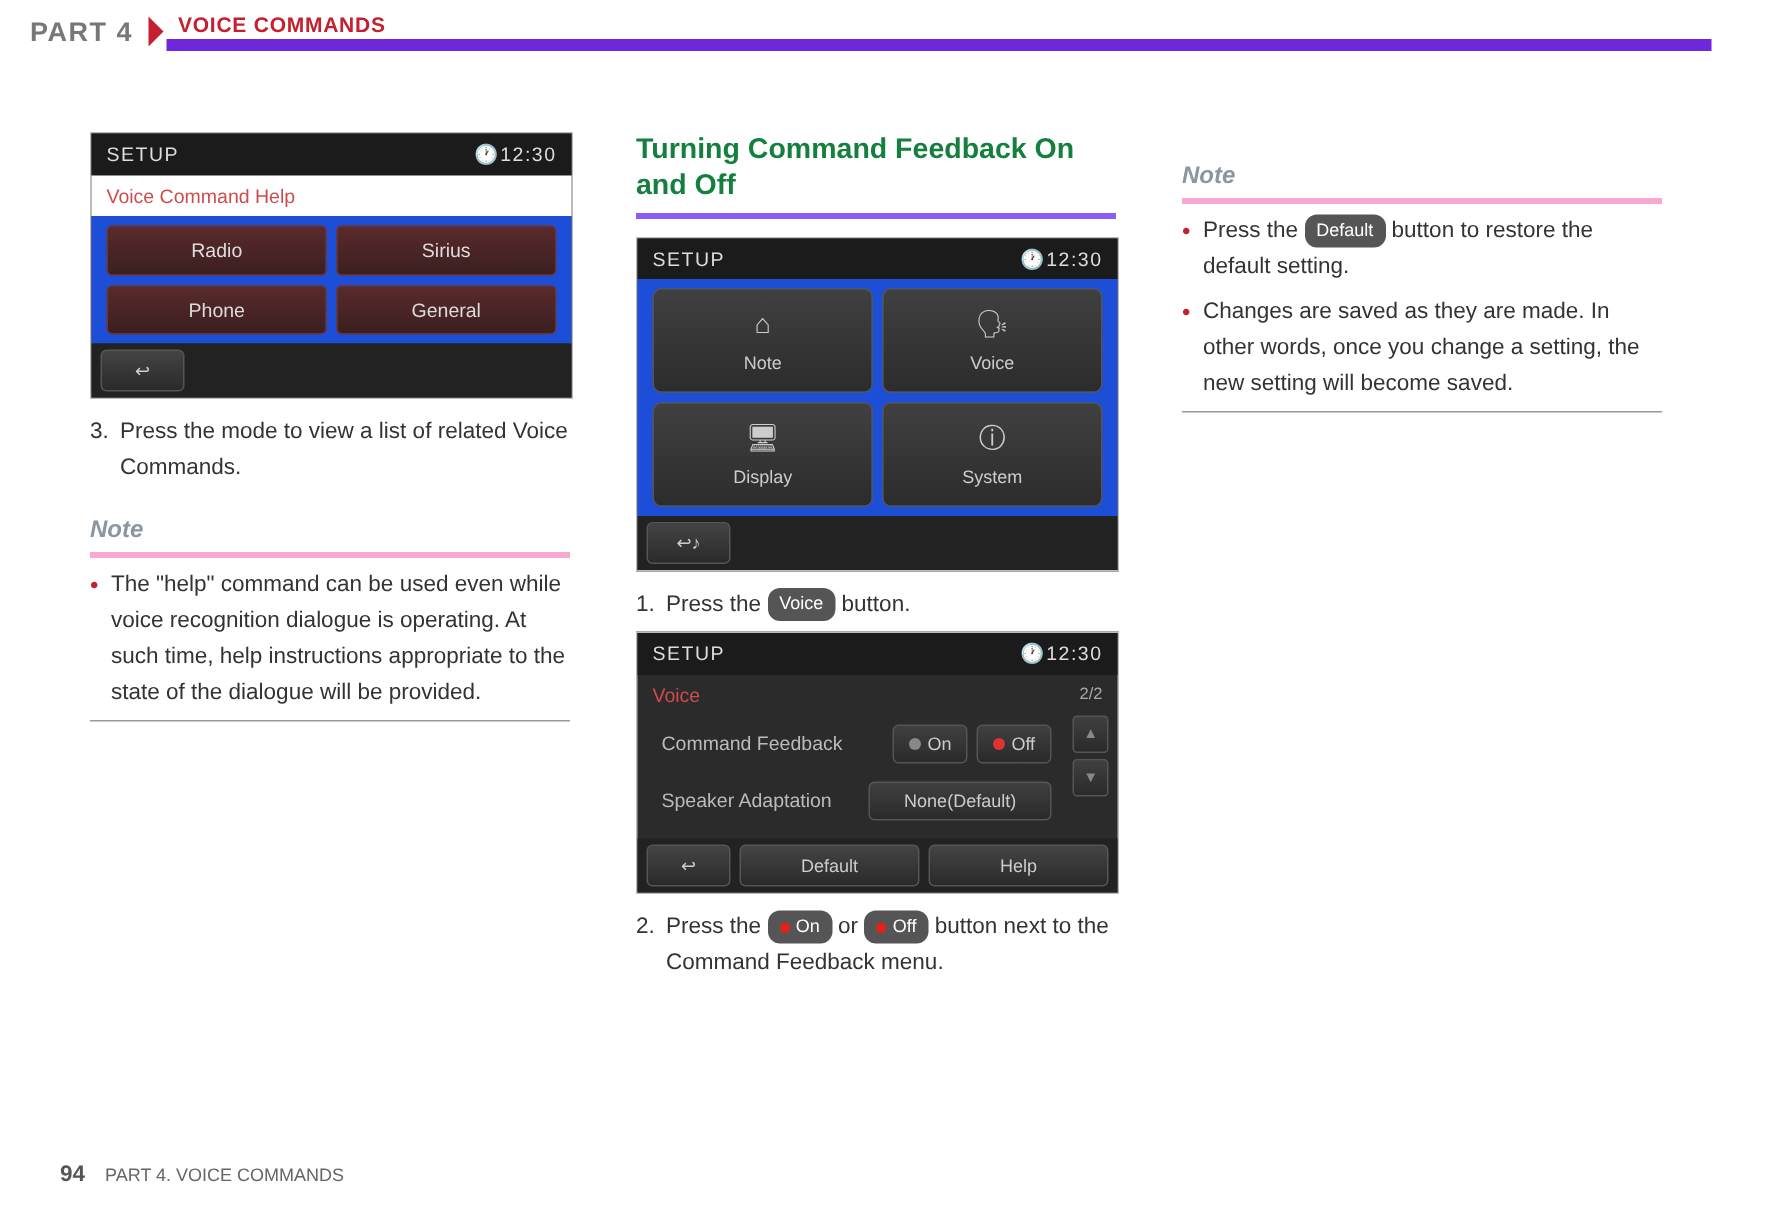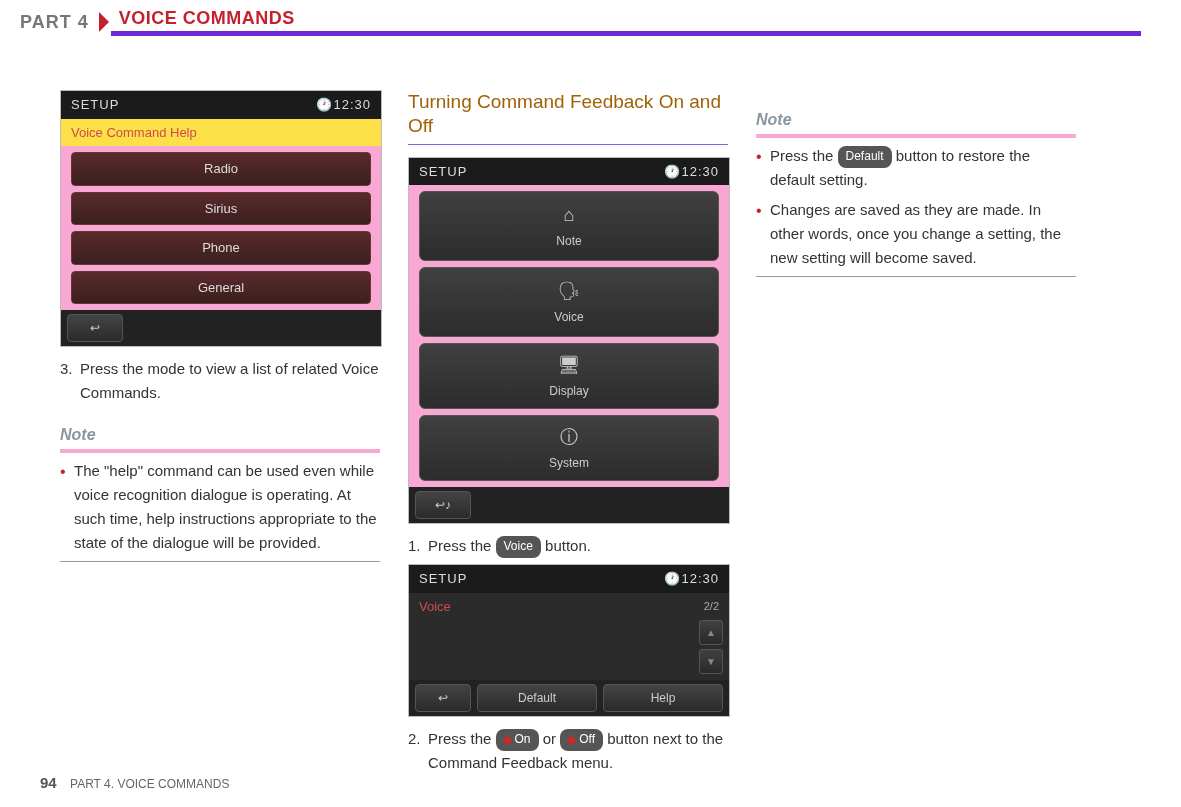--- a/index.html
+++ b/index.html
@@ -33,10 +33,10 @@
     margin-right: 2px;
   }
   .header-title {
-    font-size: 18px;
+    font-size: 14px;
     font-weight: 700;
     color: #c5202f;
-    border-bottom: 5px solid #6d28d9;
+    border-bottom: 8px solid #6d28d9;
     padding: 0 0 2px 8px;
     flex: 1;
     margin-right: 40px;

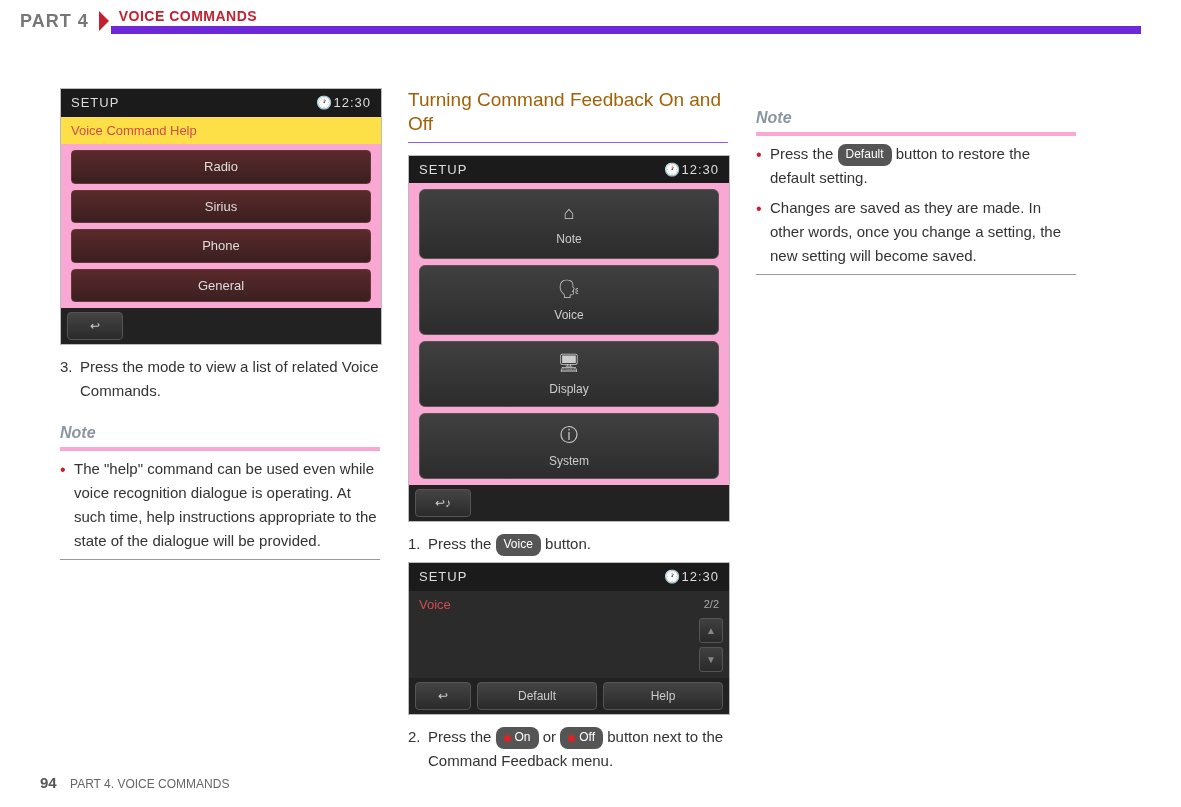--- a/index.html
+++ b/index.html
@@ -45,7 +45,7 @@
 
   .columns {
     display: flex;
-    gap: 28px;
+    gap: 44px;
     padding: 50px 50px 0 60px;
   }
   .col {

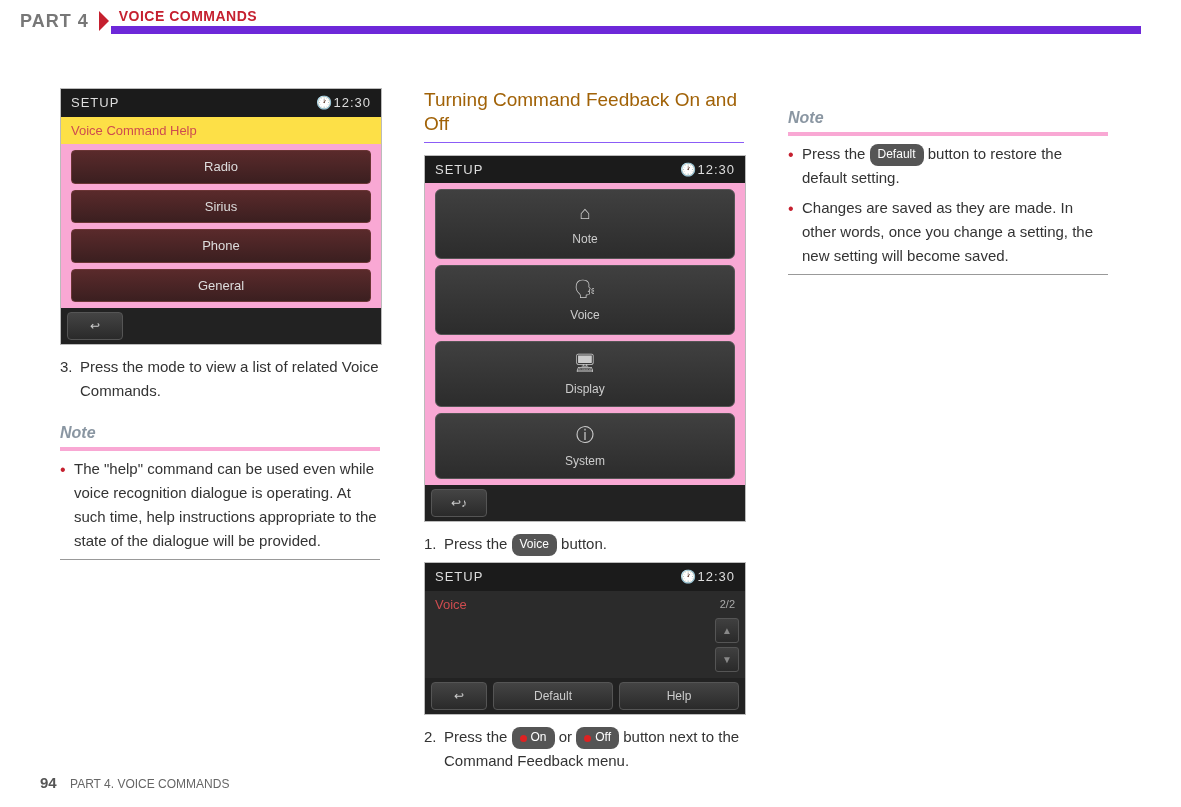--- a/index.html
+++ b/index.html
@@ -208,9 +208,9 @@
   }
   .section-head {
     font-size: 19px;
-    font-weight: 400;
-    color: #a16207;
-    border-bottom: 1px solid #8b5cf6;
+    font-weight: 700;
+    color: #15803d;
+    border-bottom: 4px solid #8b5cf6;
     padding-bottom: 6px;
     margin-bottom: 12px;
     line-height:1.25;

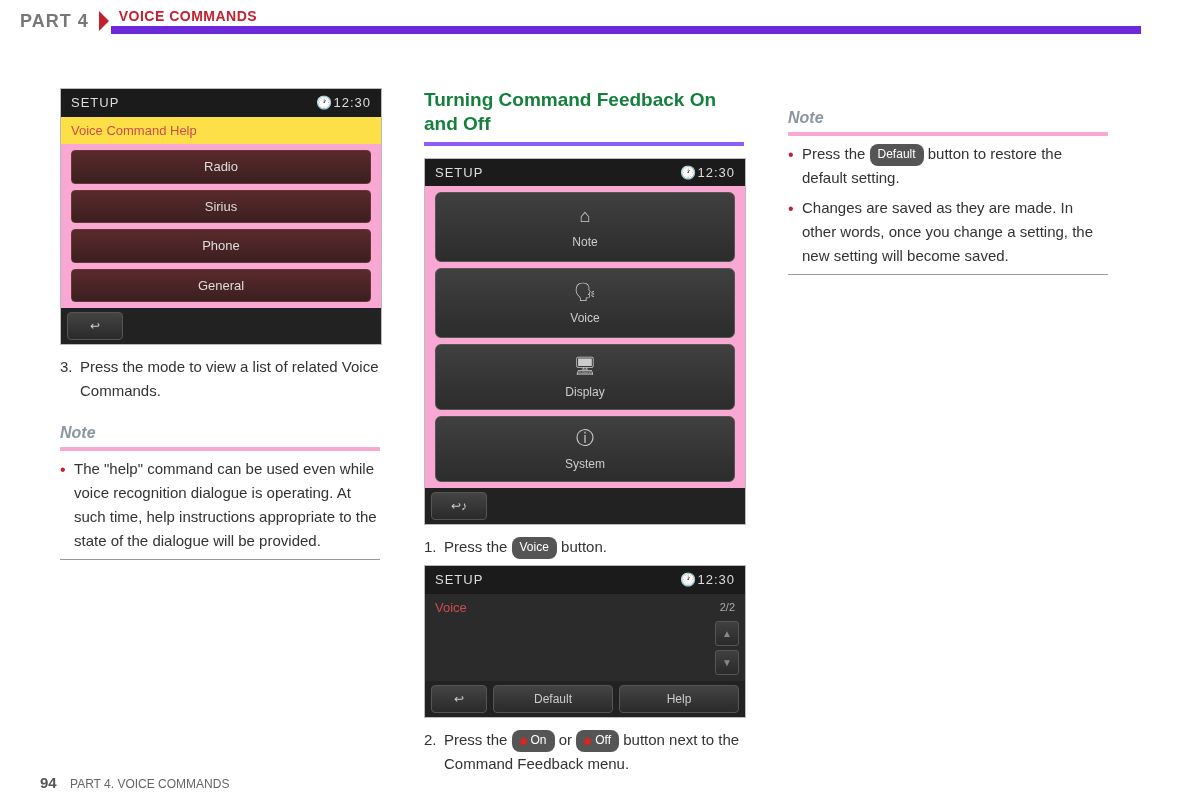--- a/index.html
+++ b/index.html
@@ -75,7 +75,7 @@
     color: #ce4c4f;
     font-size: 13px;
     padding: 4px 10px;
-    background: #fde047;
+    background: #ffffff;
   }
   .tile-grid {
     display: grid;

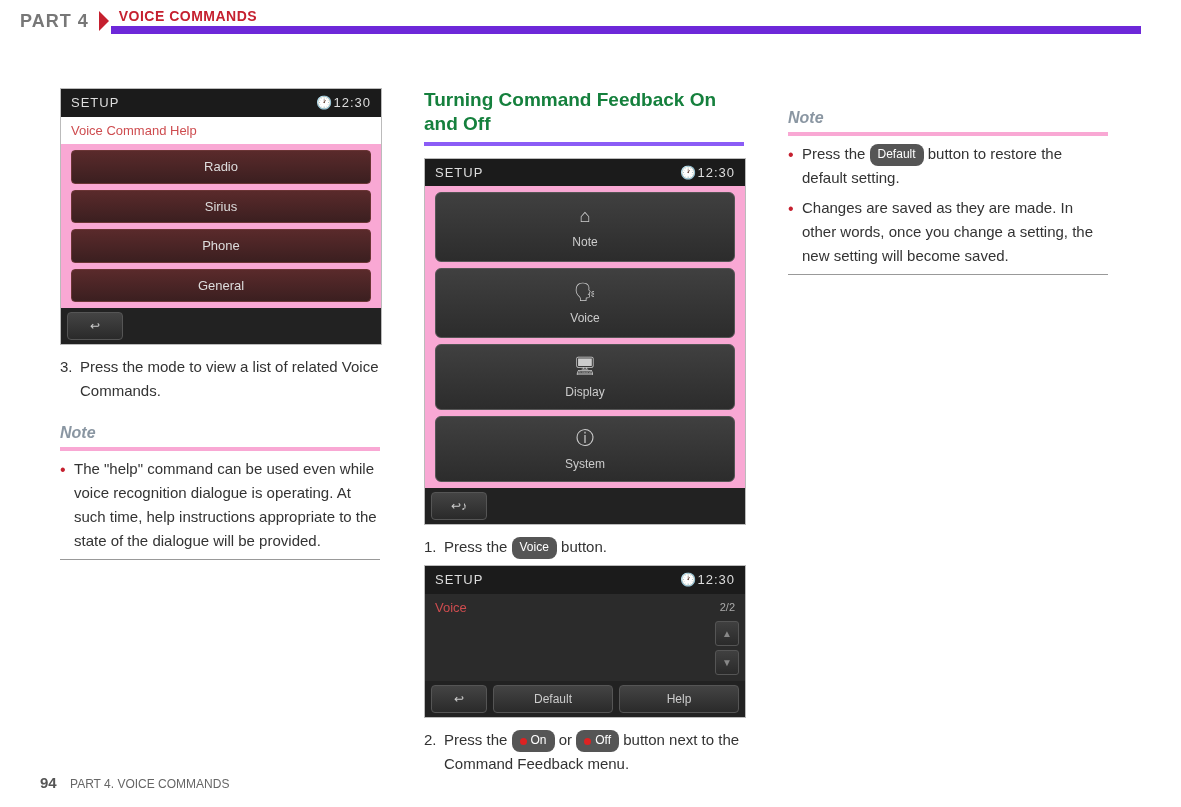--- a/index.html
+++ b/index.html
@@ -79,10 +79,10 @@
   }
   .tile-grid {
     display: grid;
-    grid-template-columns: 1fr;
+    grid-template-columns: 1fr 1fr;
     gap: 6px;
     padding: 6px 10px;
-    background: #f9a8d4;
+    background: #1d4ed8;
   }
   .tile {
     background: linear-gradient(#5a2a2b, #3b1f20);

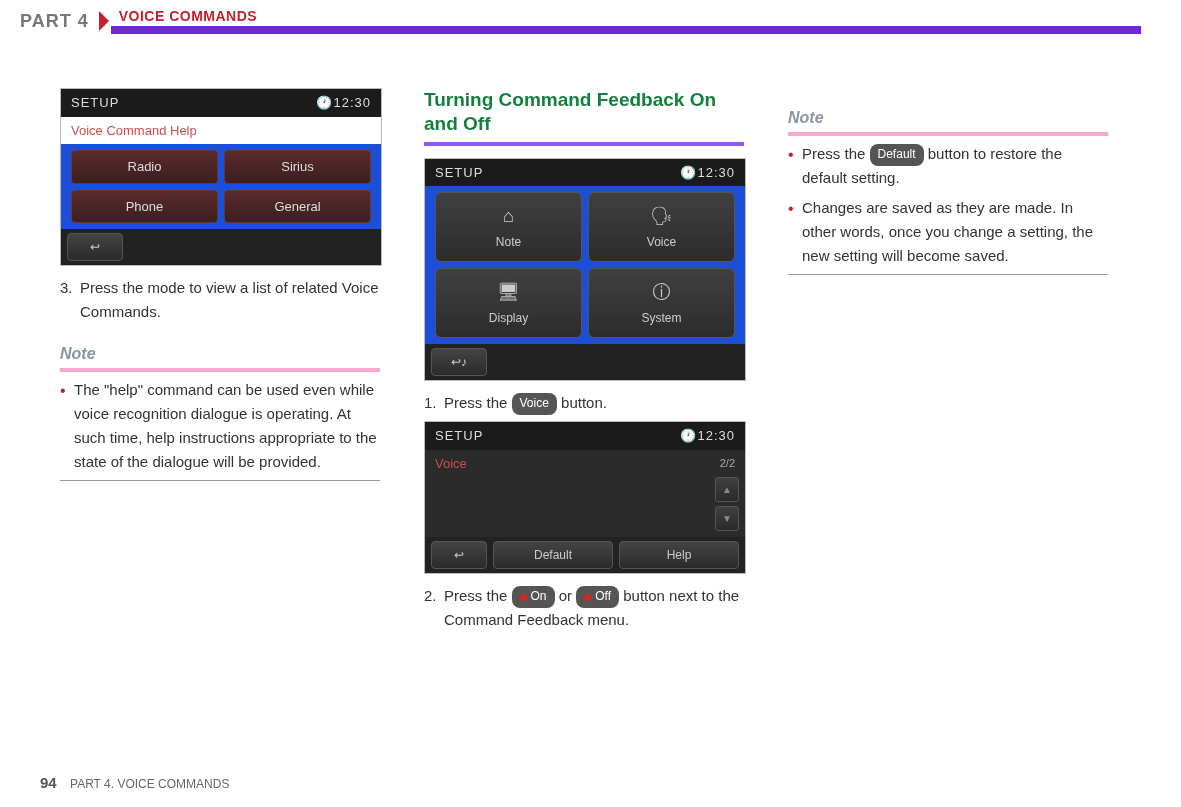--- a/index.html
+++ b/index.html
@@ -335,6 +335,17 @@
       </div>
       <div style="display:flex;padding:0 6px 6px 6px;">
         <div style="flex:1">
+          <div class="voice-row">
+            <span class="voice-row-label">Command Feedback</span>
+            <span class="voice-btn">
+                <span class="radio-dot"></span>
+                <span>On</span>
+              </span>
+            <span class="voice-btn">
+                <span class="radio-dot on"></span>
+                <span>Off</span>
+              </span>
+          </div>
         </div>
         <div class="voice-side-arrows">
           <div class="arrow-btn">▲</div>

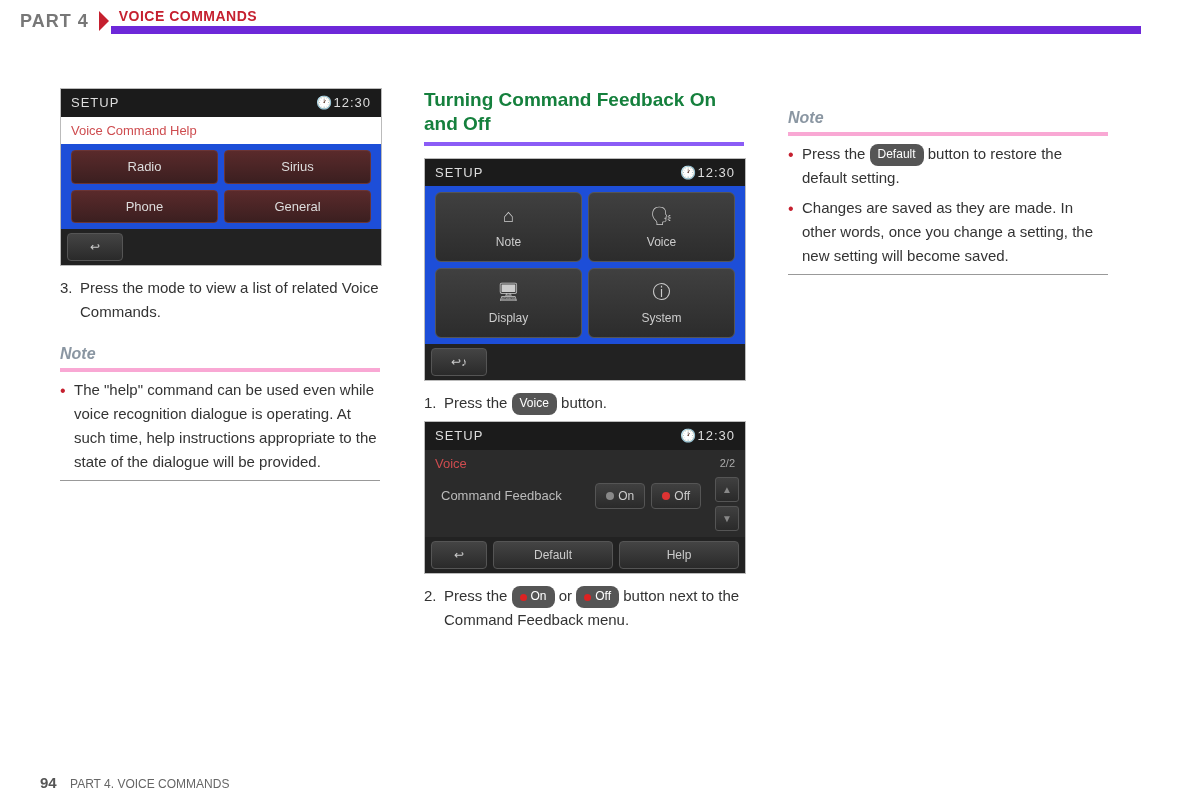--- a/index.html
+++ b/index.html
@@ -346,6 +346,10 @@
                 <span>Off</span>
               </span>
           </div>
+          <div class="voice-row">
+            <span class="voice-row-label">Speaker Adaptation</span>
+            <span class="voice-btn" style="flex:none;min-width:100px;justify-content:center">None(Default)</span>
+          </div>
         </div>
         <div class="voice-side-arrows">
           <div class="arrow-btn">▲</div>

